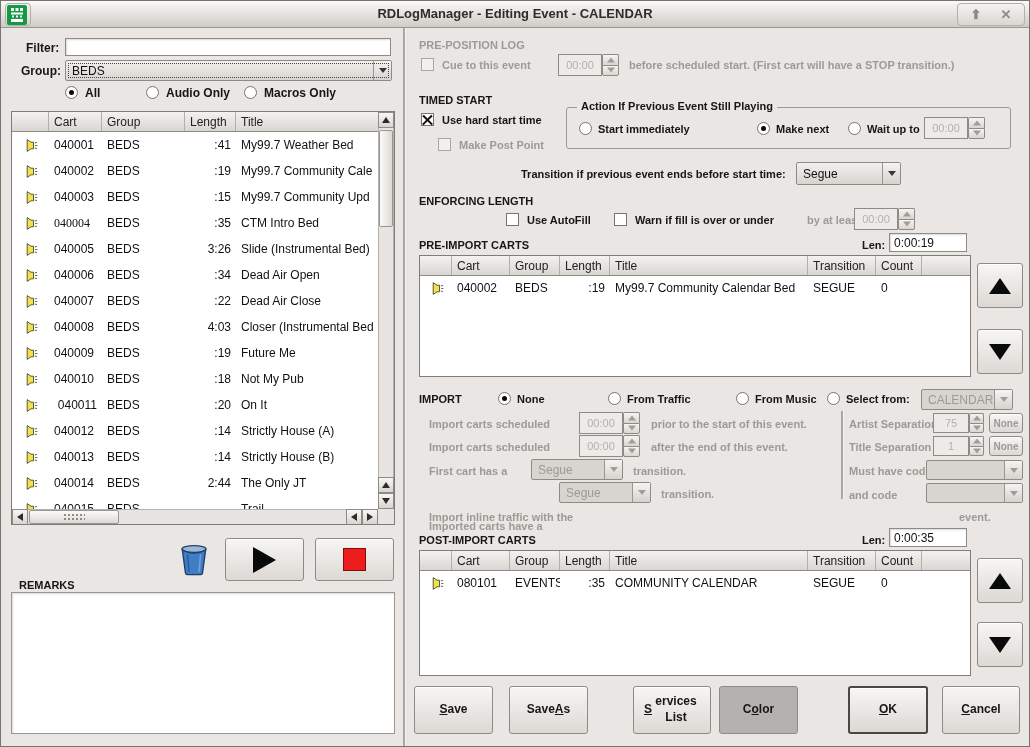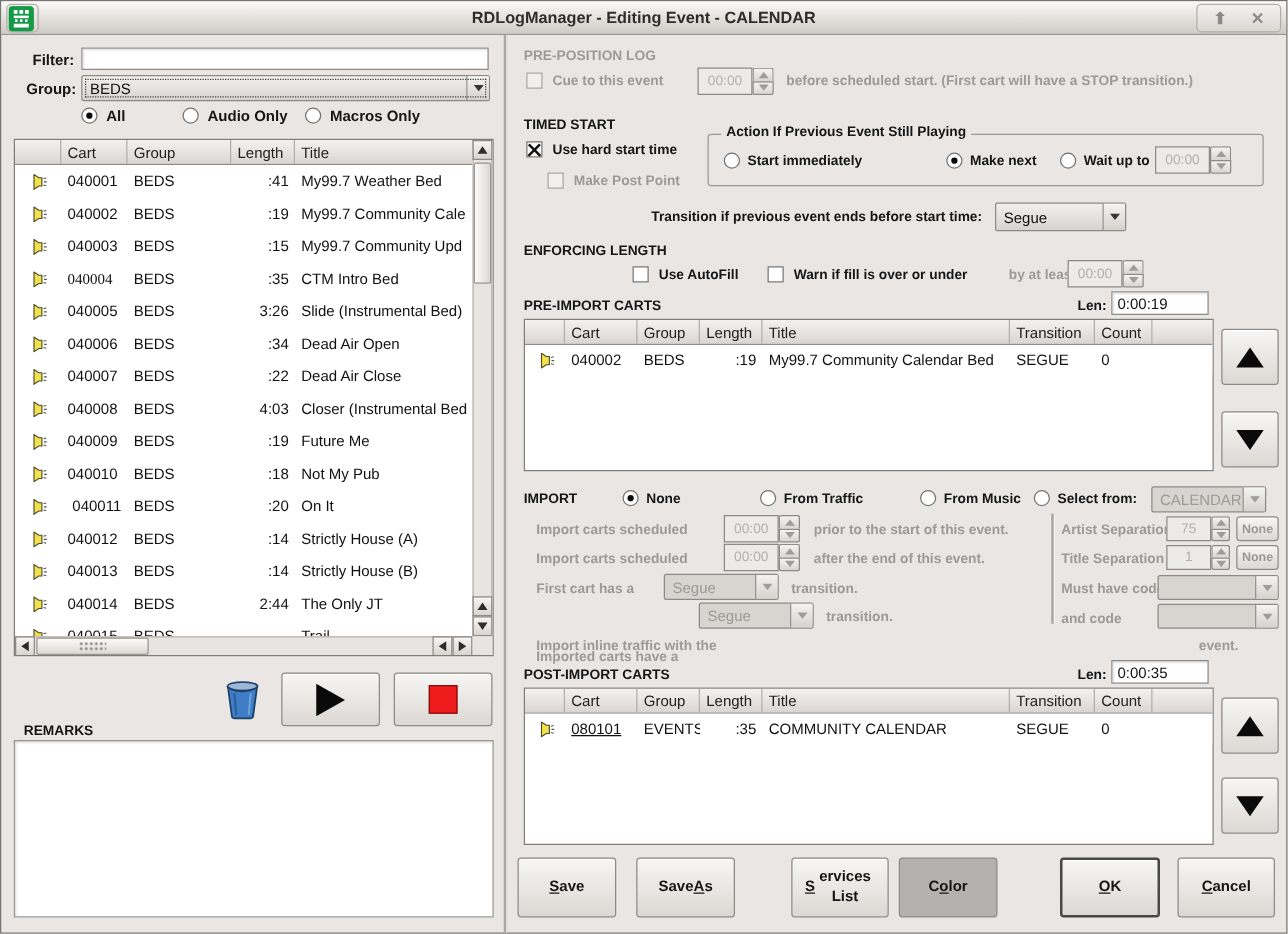--- a/index.html
+++ b/index.html
@@ -626,7 +626,7 @@
               <line x1="11.8" y1="9" x2="14" y2="9.6" stroke="#555" stroke-width="0.9"></line>
             </svg>
           </span>
-          <span class="td" style="width:58px;text-decoration:underline;">080101</span>
+          <span class="td" style="width:58px;">080101</span>
           <span class="td" style="width:50px;">EVENTS</span>
           <span class="td num" style="width:50px;">:35</span>
           <span class="td" style="width:198px;">COMMUNITY CALENDAR</span>

